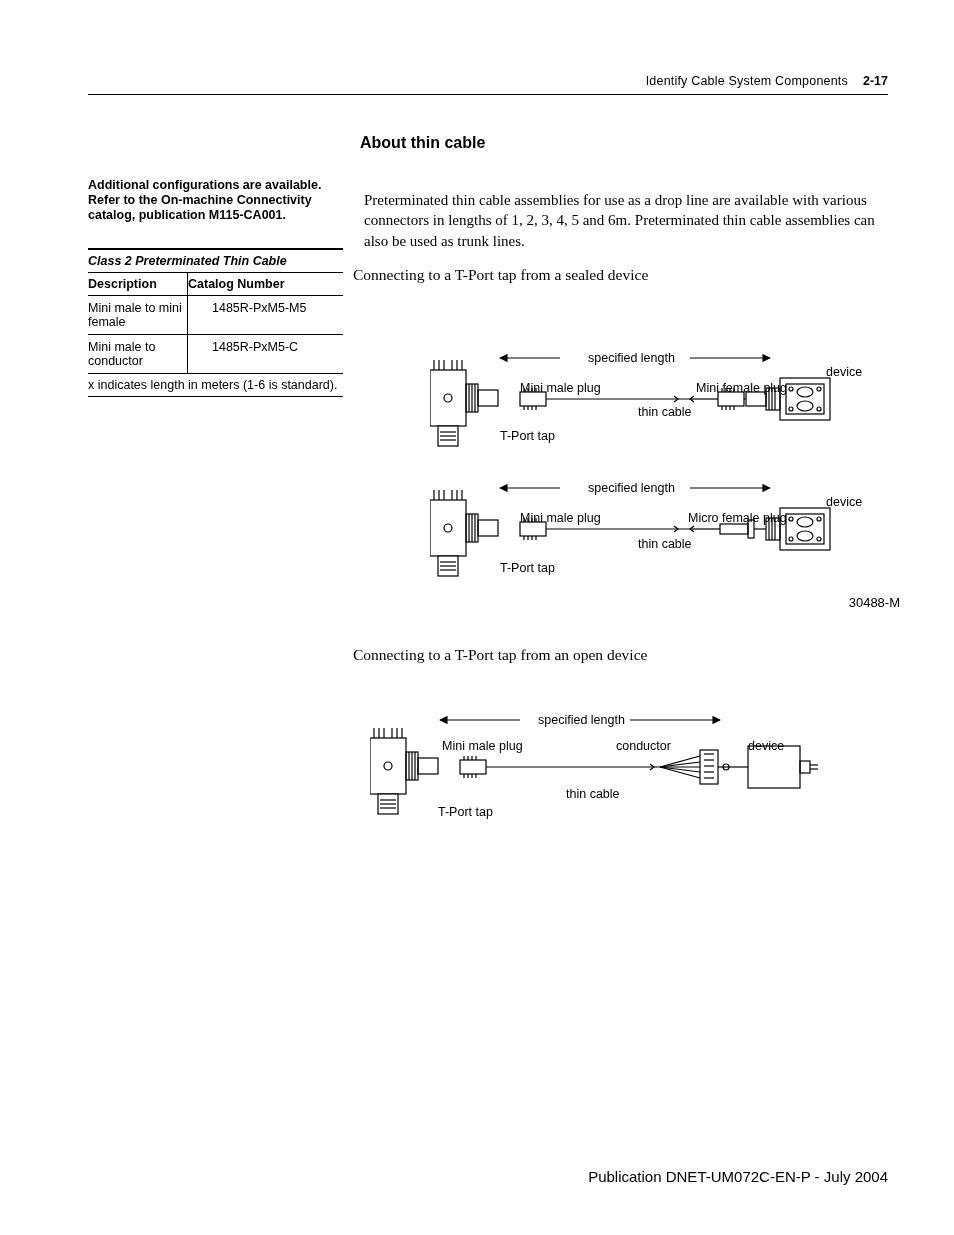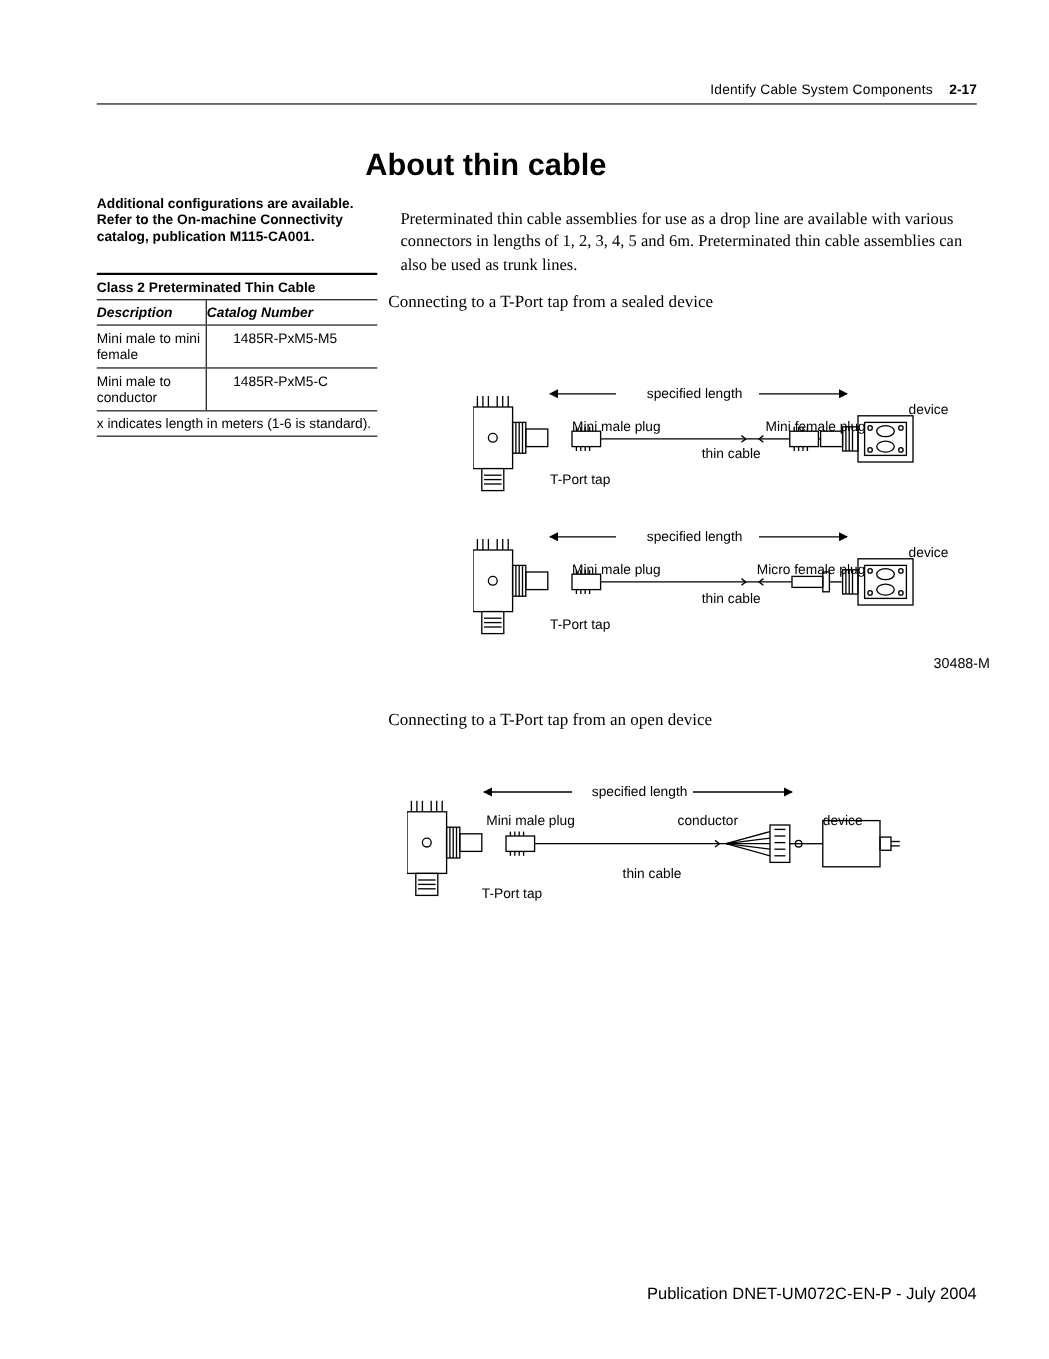--- a/index.html
+++ b/index.html
@@ -9,7 +9,7 @@
   .header{position:absolute;top:74px;left:88px;right:66px;height:20px;border-bottom:1px solid #000;}
   .header-title{position:absolute;right:40px;top:0;font-size:12.5px;letter-spacing:0.2px;}
   .header-page{position:absolute;right:0;top:0;font-size:12.5px;font-weight:bold;}
-  .title{position:absolute;left:332px;top:134px;font-weight:bold;font-size:28px;}
+  .title{position:absolute;left:360px;top:134px;font-weight:bold;font-size:16px;}
   .body-text{position:absolute;left:364px;top:190px;width:530px;font-size:15px;line-height:1.35;}
   .subhead{position:absolute;font-size:15.5px;}
   .sidenote{position:absolute;left:88px;top:178px;width:250px;font-weight:bold;font-size:12.5px;line-height:1.18;}

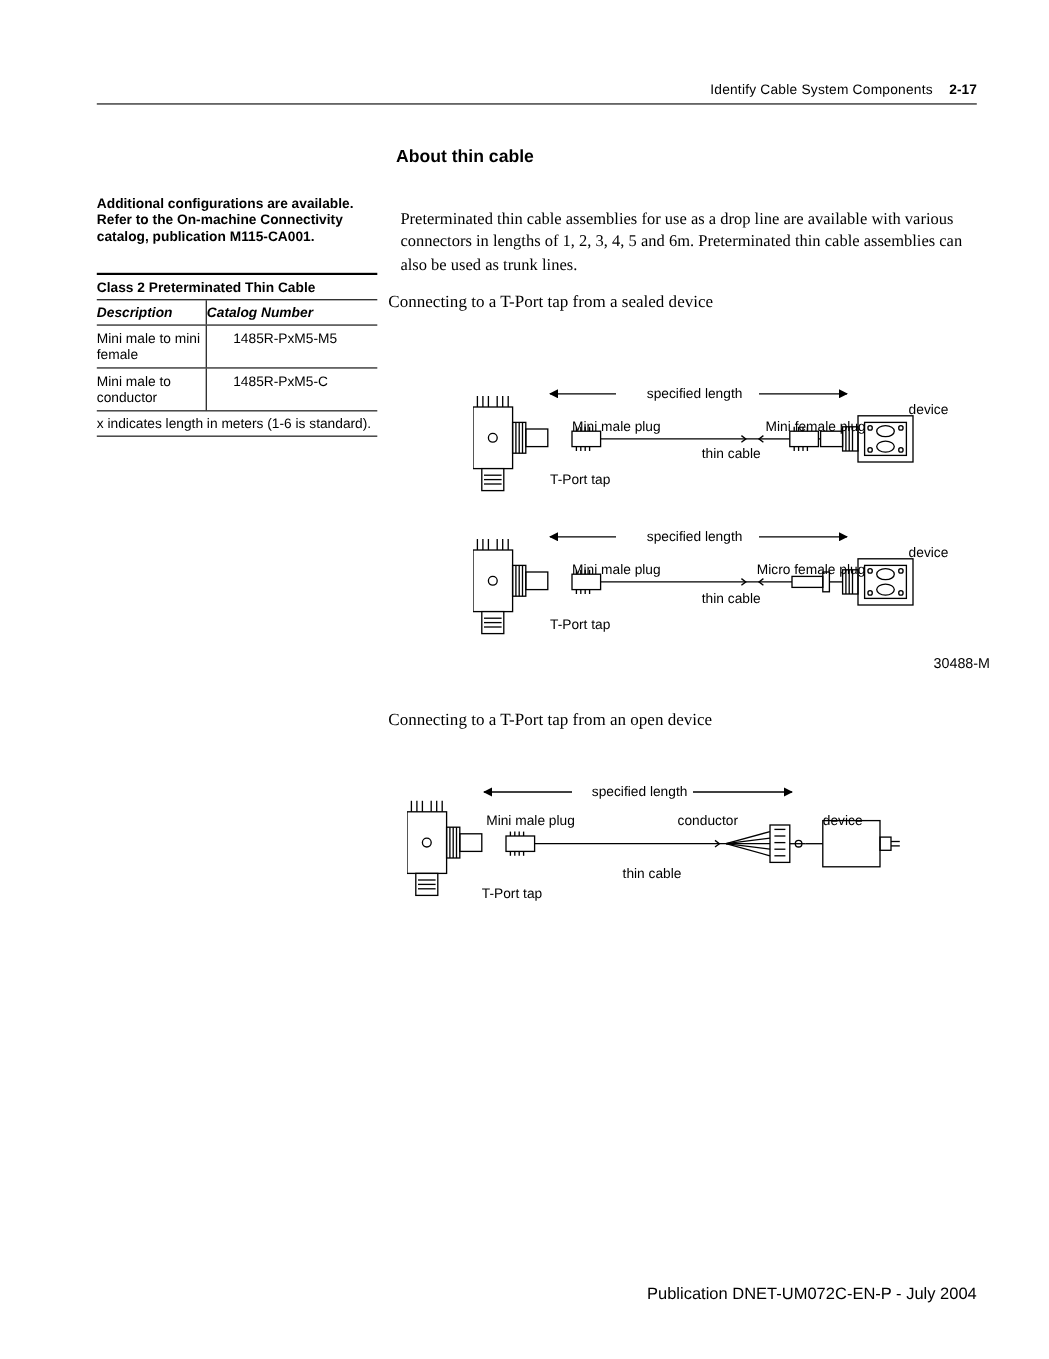--- a/index.html
+++ b/index.html
@@ -14,7 +14,7 @@
   .subhead{position:absolute;font-size:15.5px;}
   .sidenote{position:absolute;left:88px;top:178px;width:250px;font-weight:bold;font-size:12.5px;line-height:1.18;}
   .tbl{position:absolute;left:88px;top:248px;width:255px;font-size:12.5px;}
-  .tbl-title{font-weight:bold;padding:4px 0;border-top:2px solid #000;border-bottom:1px solid #000;}
+  .tbl-title{font-weight:bold;padding:4px 0;border-top:2px solid #000;border-bottom:1px solid #000;font-style:italic;}
   .tbl-head{display:flex;border-bottom:1px solid #000;}
   .tbl-head>div{font-weight:bold;padding:4px 0;font-style:italic;}
   .tbl-row{display:flex;border-bottom:1px solid #000;gap:24px;}

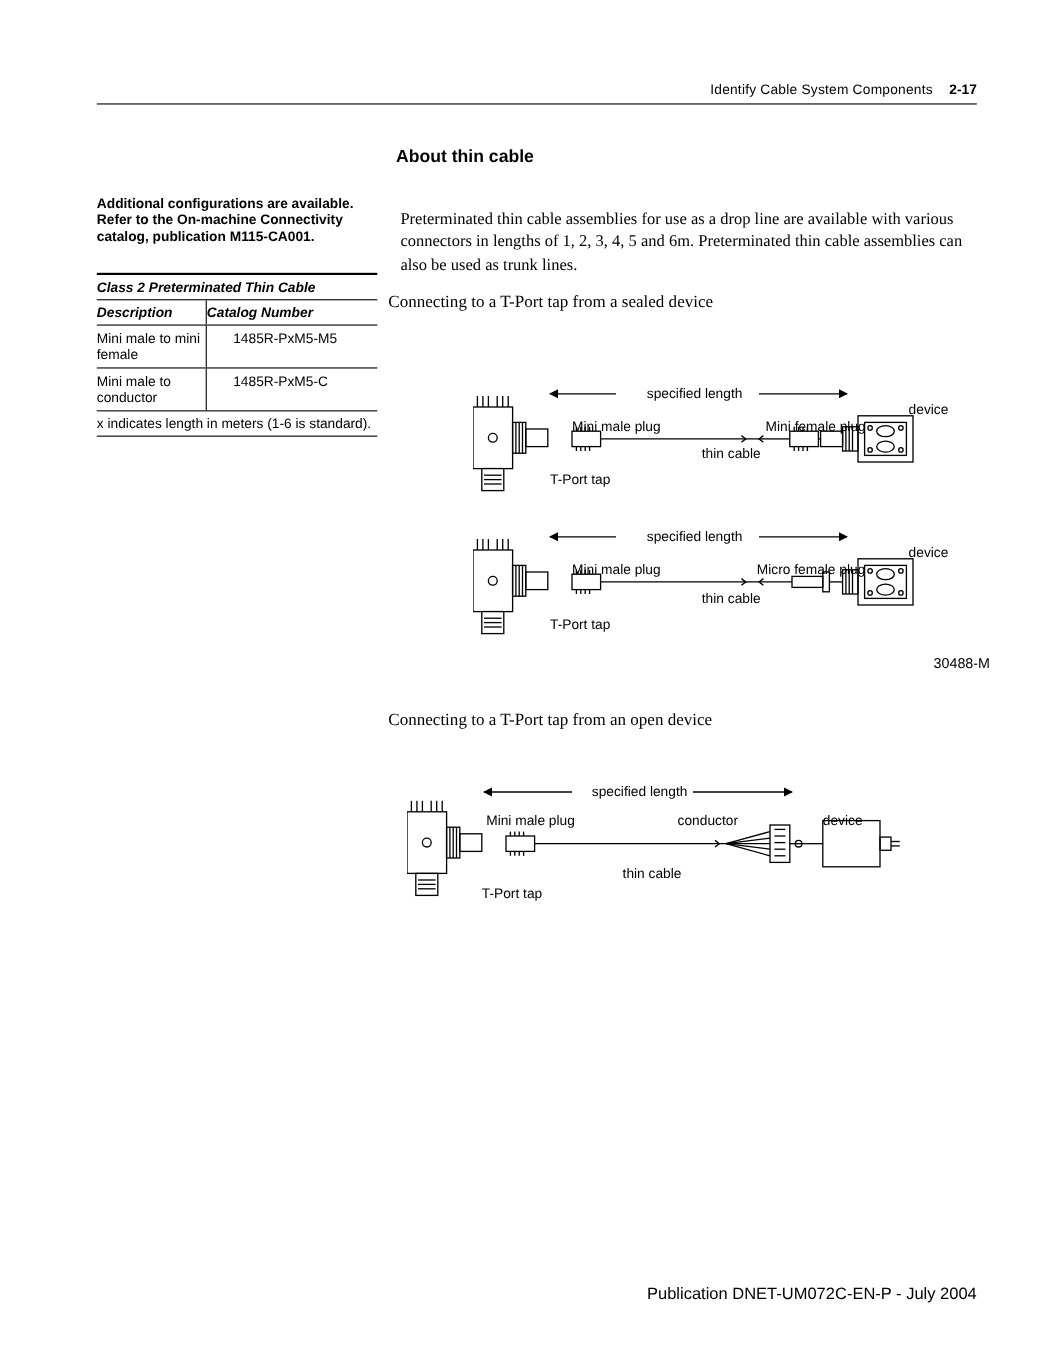--- a/index.html
+++ b/index.html
@@ -16,7 +16,7 @@
   .tbl{position:absolute;left:88px;top:248px;width:255px;font-size:12.5px;}
   .tbl-title{font-weight:bold;padding:4px 0;border-top:2px solid #000;border-bottom:1px solid #000;font-style:italic;}
   .tbl-head{display:flex;border-bottom:1px solid #000;}
-  .tbl-head>div{font-weight:bold;padding:4px 0;font-style:italic;}
+  .tbl-head>div{font-weight:bold;padding:4px 0;}
   .tbl-row{display:flex;border-bottom:1px solid #000;gap:24px;}
   .tbl-row>div{padding:5px 4px 5px 0;line-height:1.12;}
   .c1{width:100px;border-right:1px solid #000;box-sizing:border-box;padding-right:6px;}

